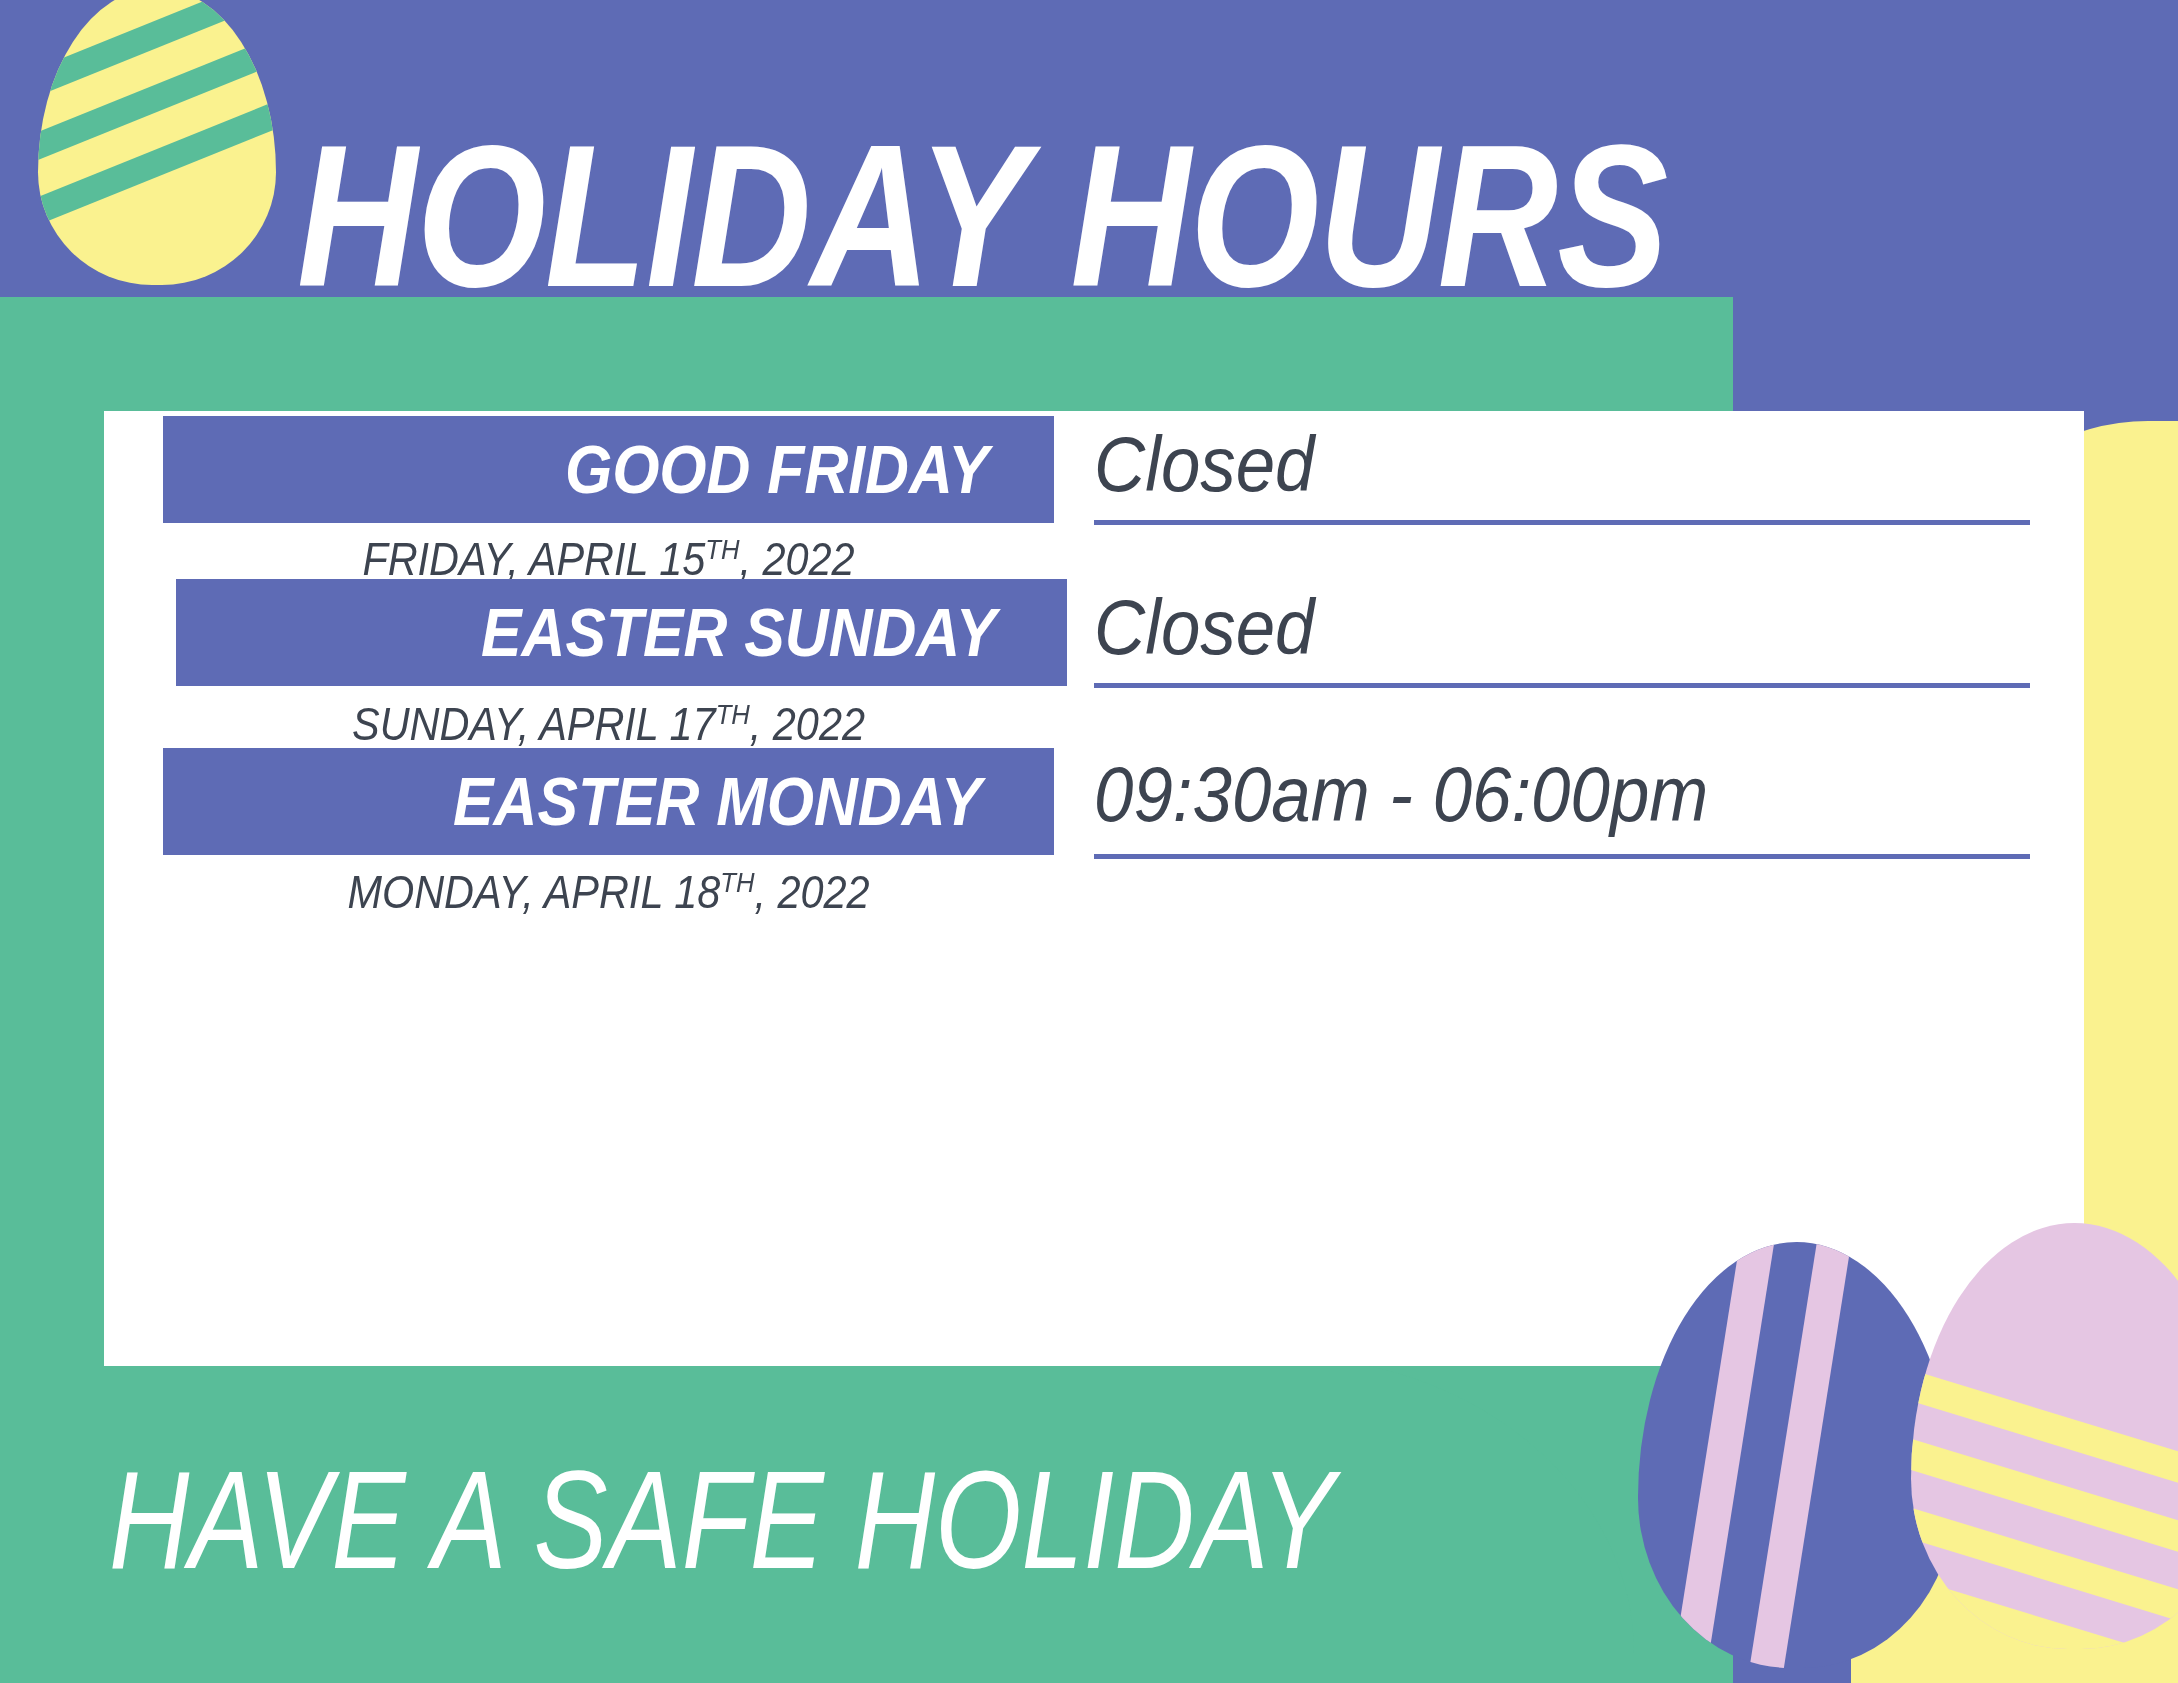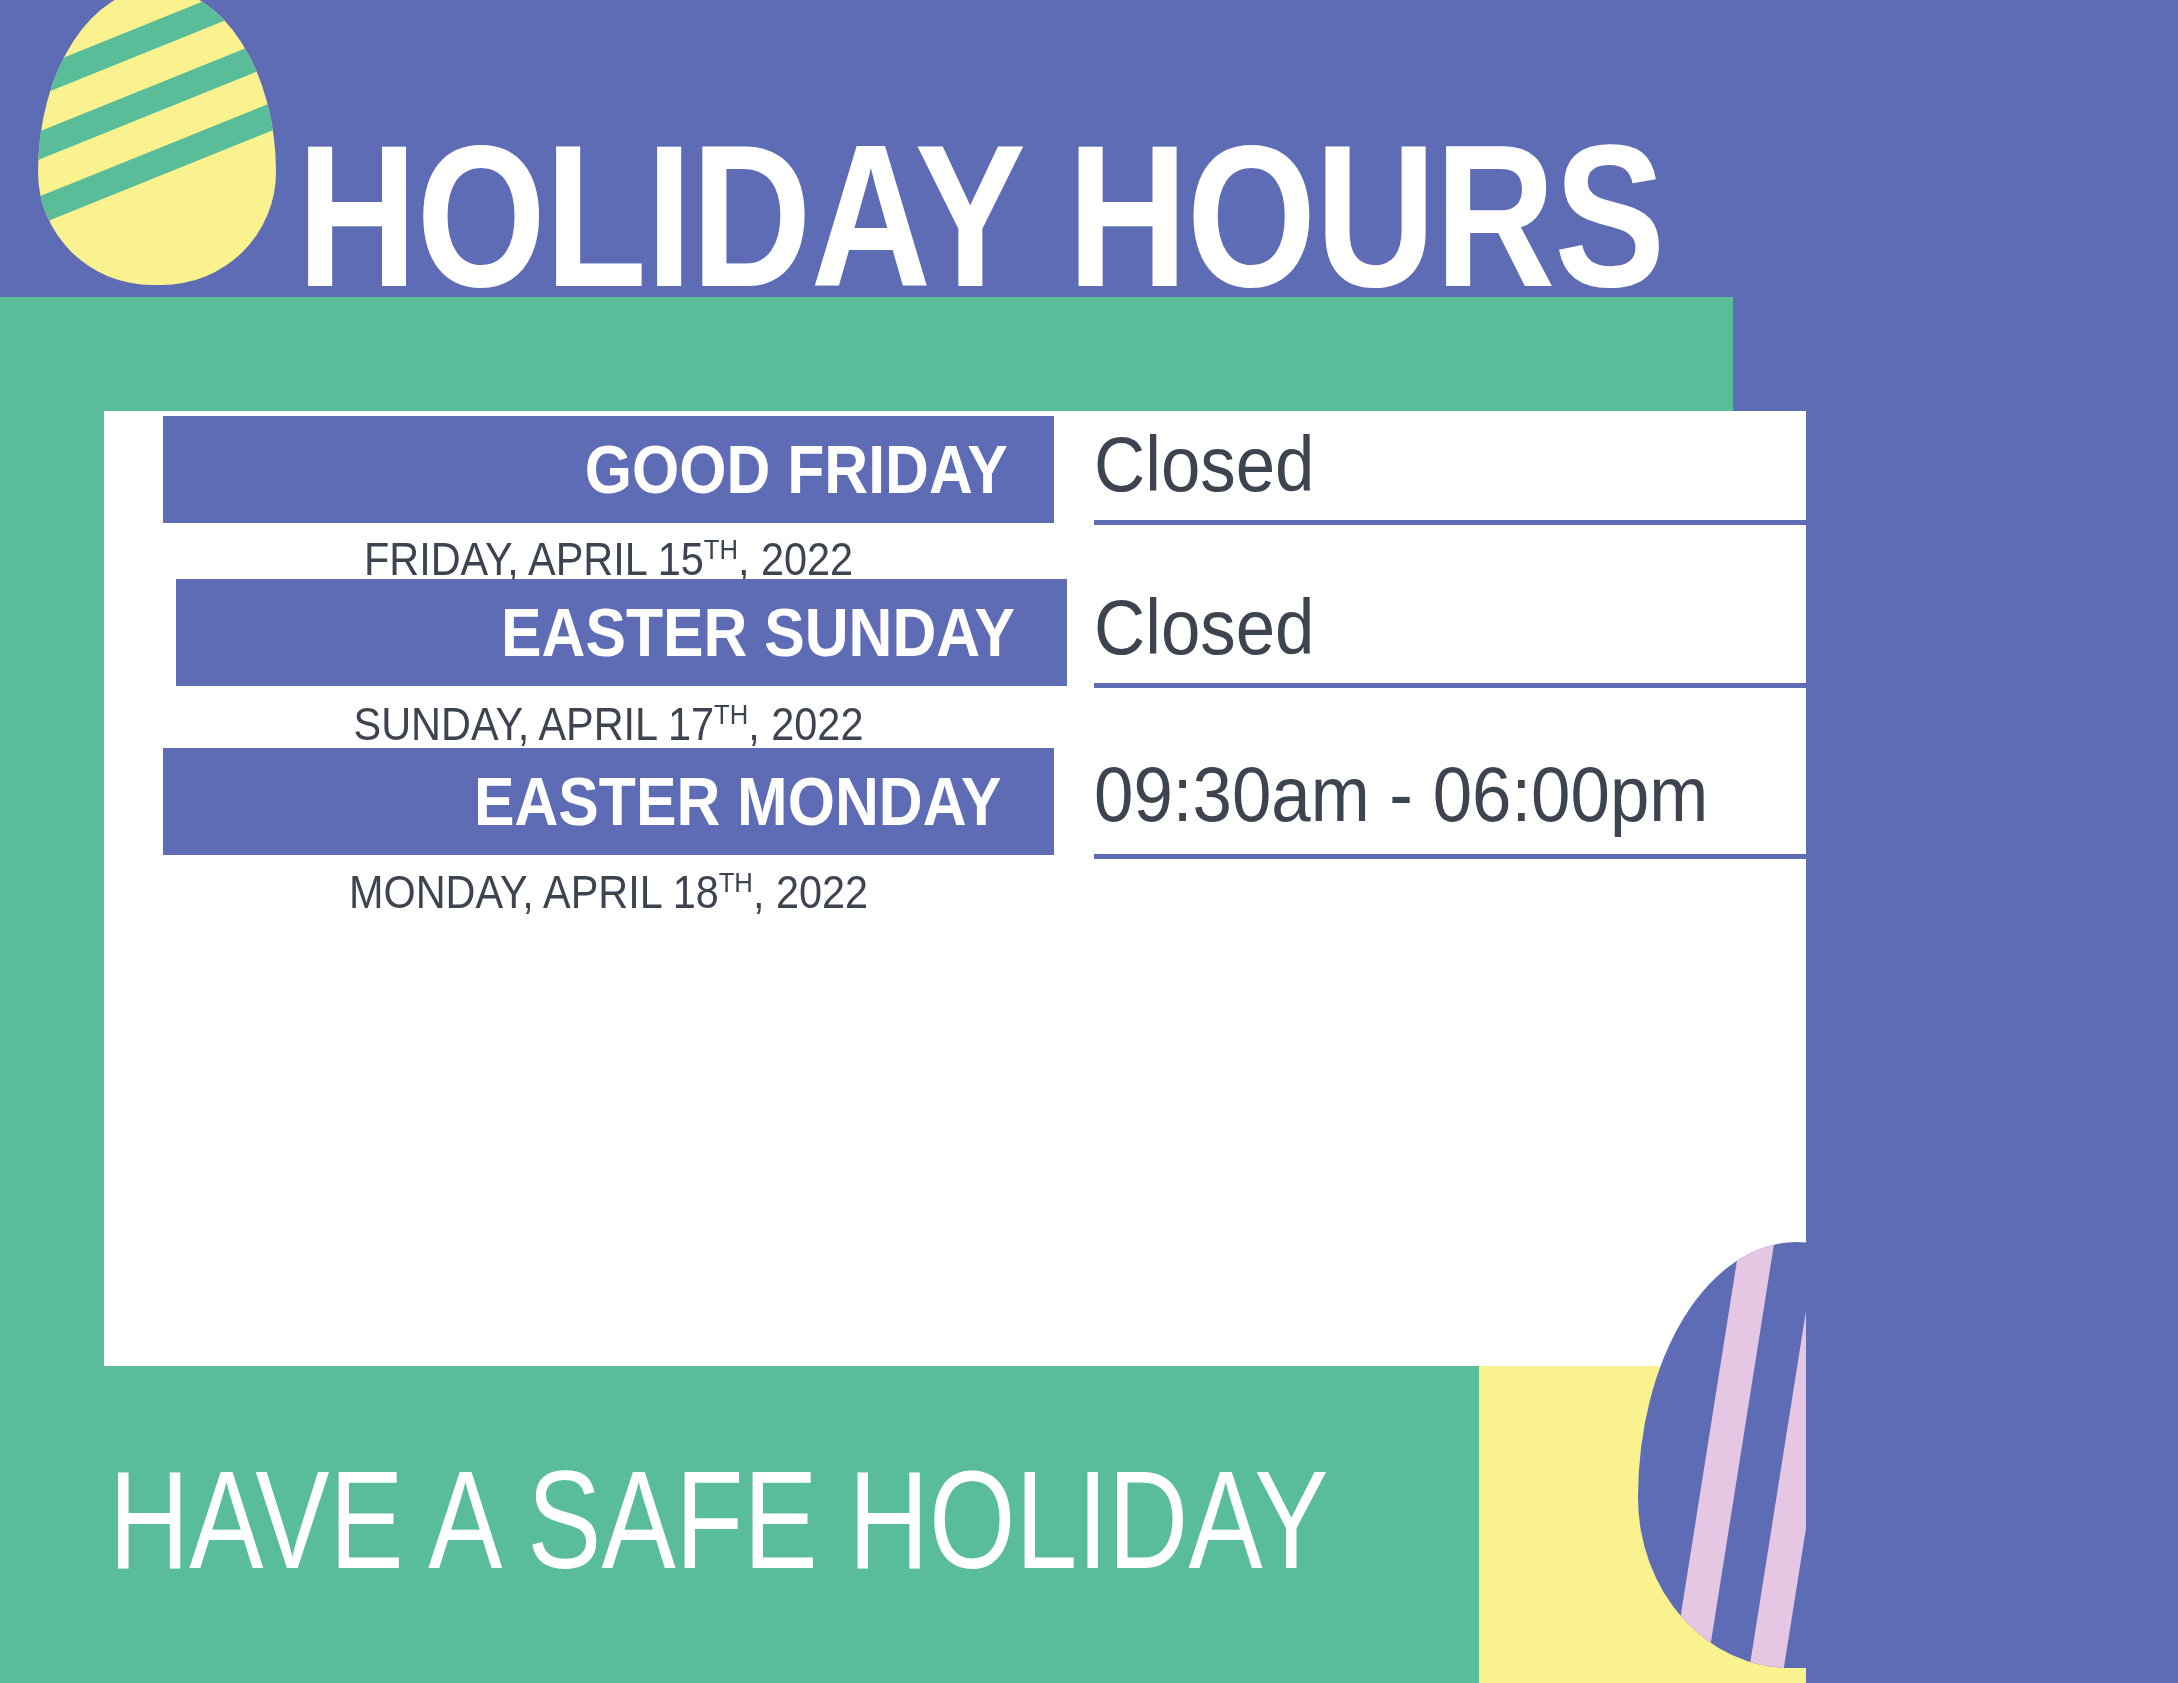--- a/index.html
+++ b/index.html
@@ -8,7 +8,7 @@
     font-family:"Liberation Sans", sans-serif;
     background:#5E6BB5;
   }
-  #poster{position:relative;width:1806px;height:1683px;overflow:hidden;background:#5E6BB5;}
+  #poster{position:relative;width:2178px;height:1683px;overflow:hidden;background:#5E6BB5;font-style:italic;}
 
   
   .shape{position:absolute;}

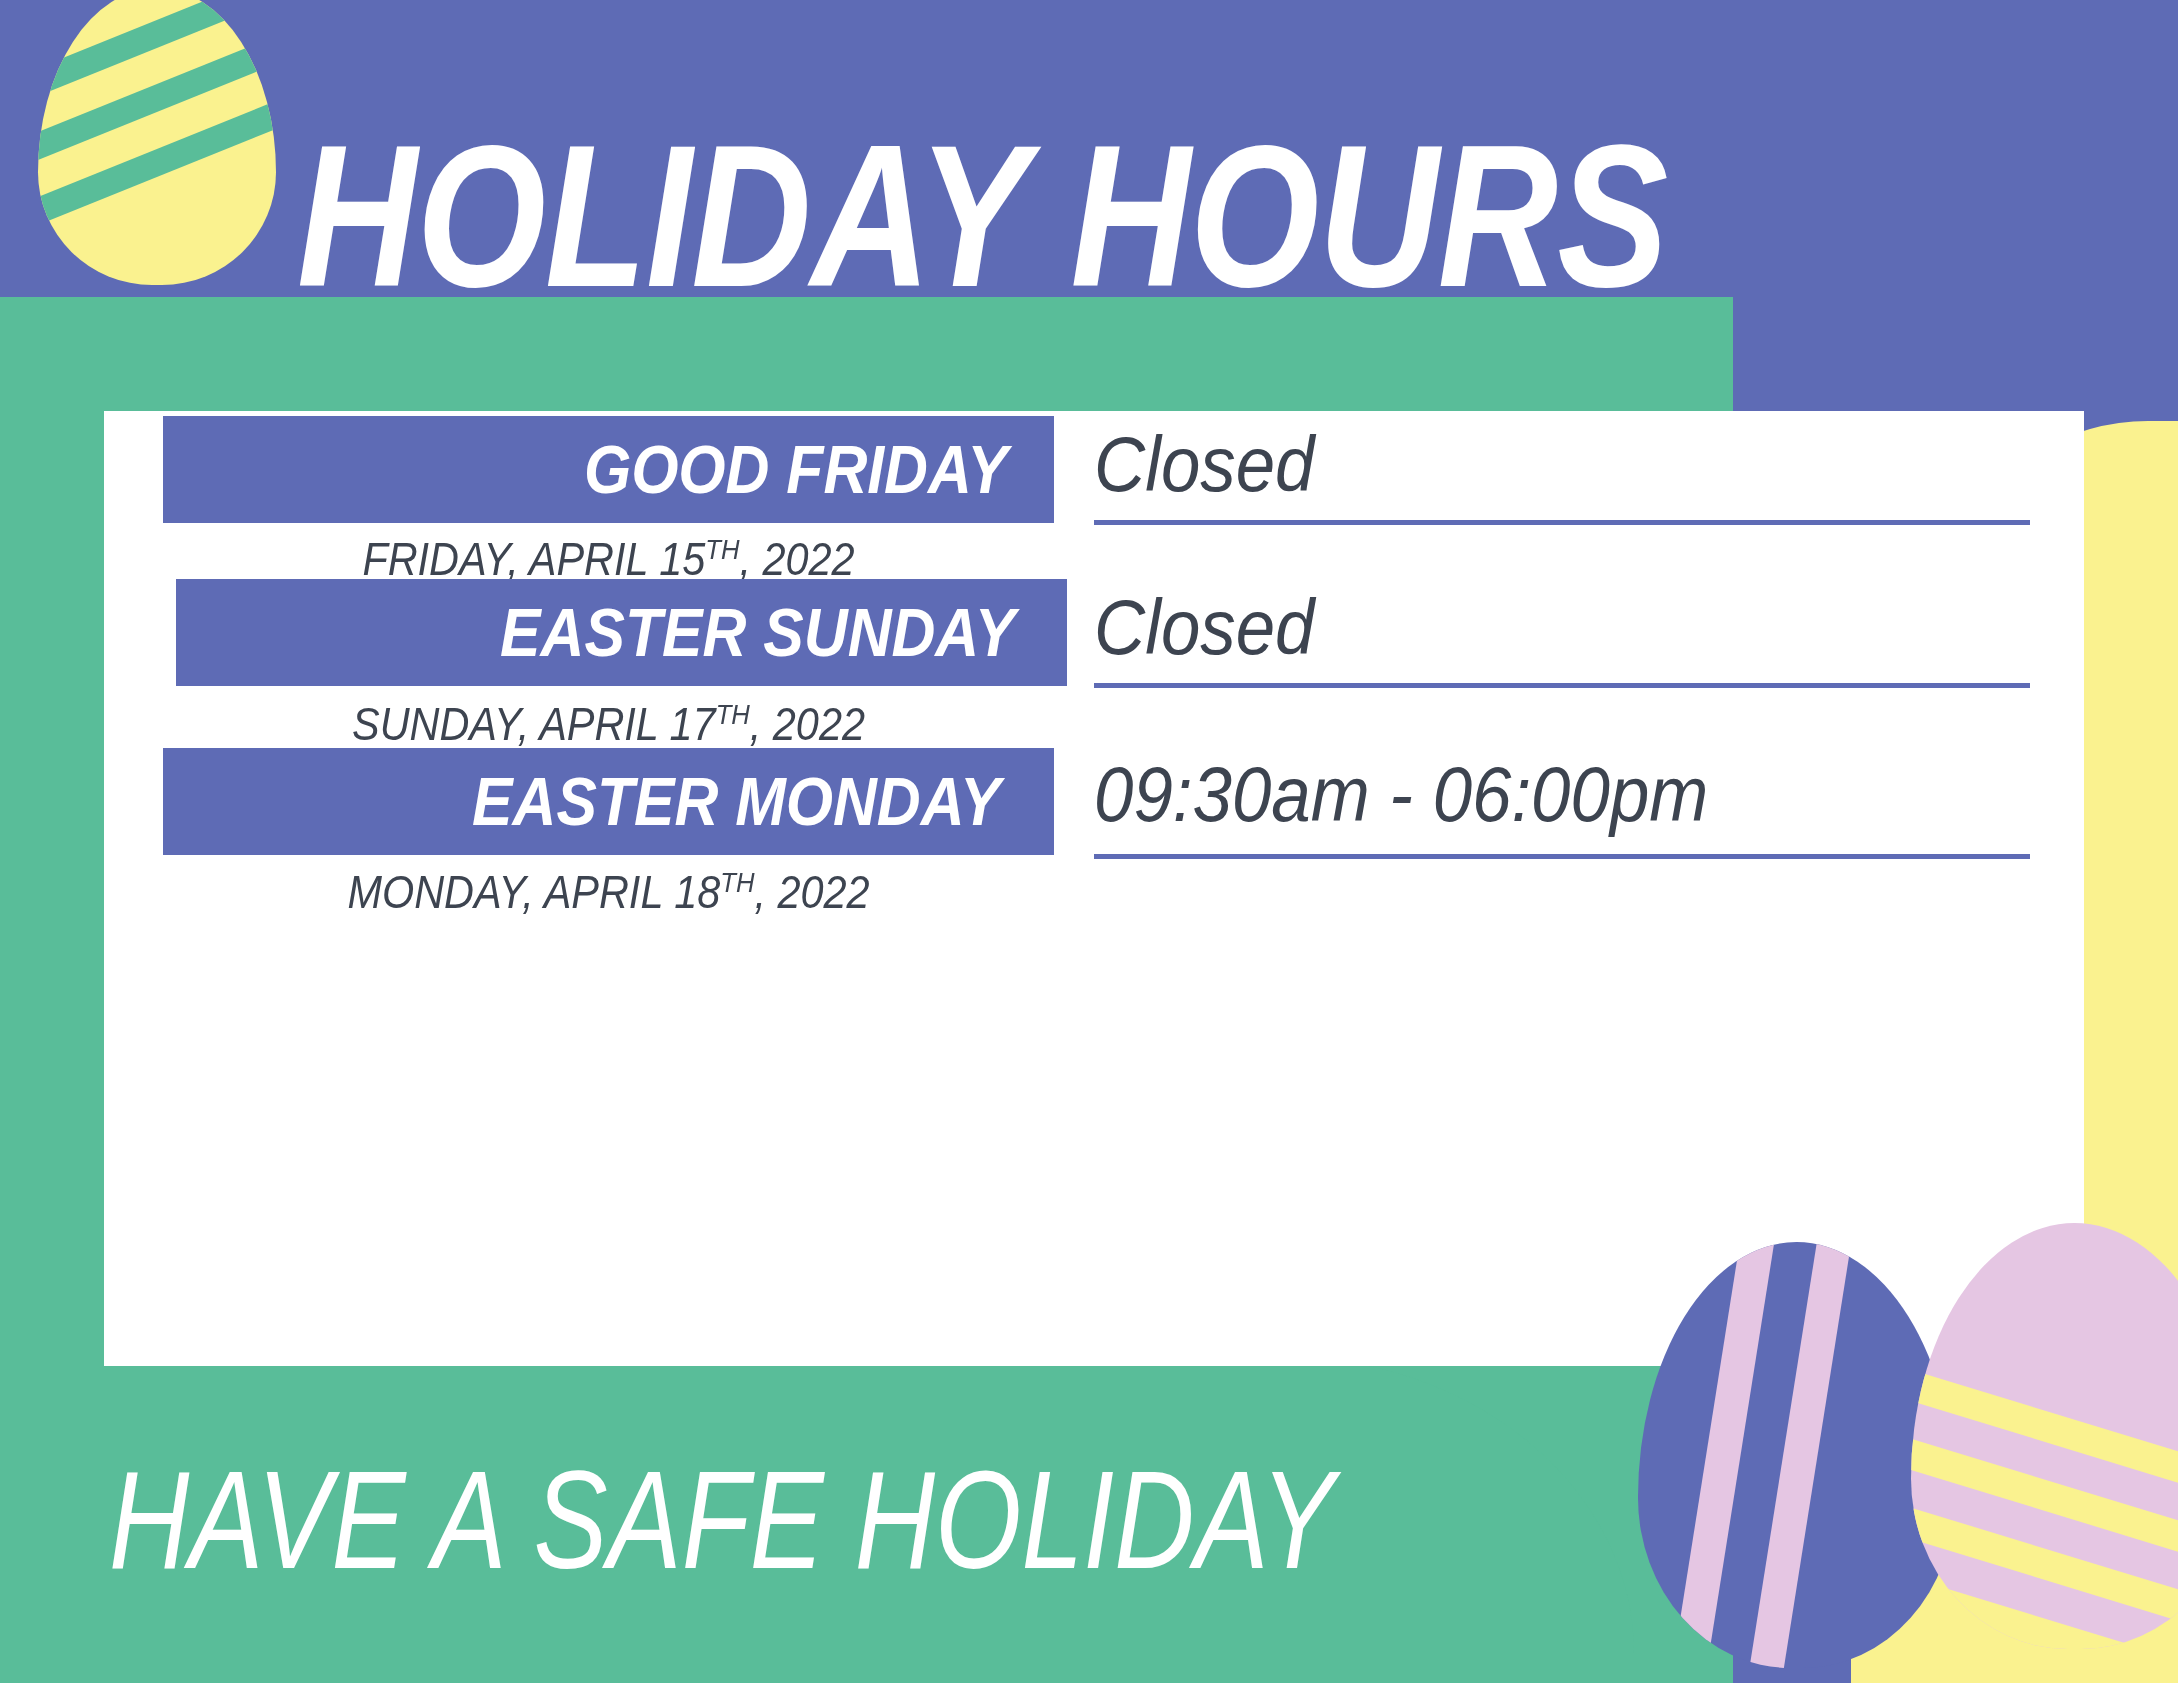--- a/index.html
+++ b/index.html
@@ -69,7 +69,7 @@
     width:891px;height:107px;
     background:#5E6BB5;
     display:flex;align-items:center;justify-content:flex-end;
-    box-sizing:border-box;padding-right:17px;
+    box-sizing:border-box;padding-right:36px;
   }
   .row .label-bar span{
     color:#FFFFFF;font-size:69px;font-weight:bold;

